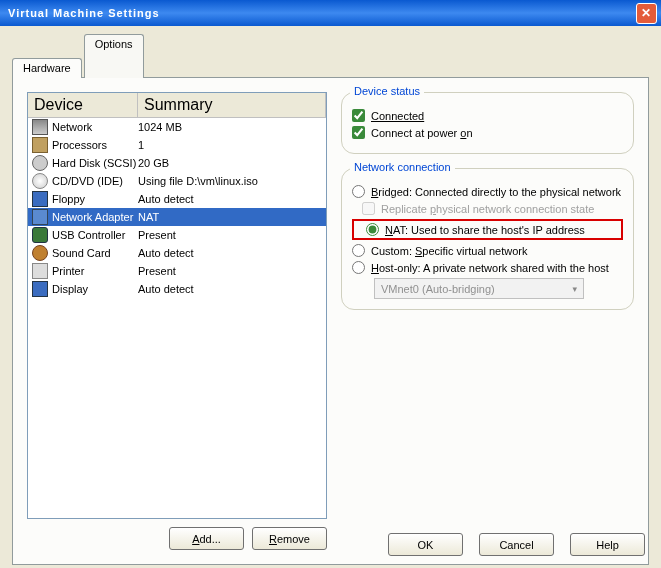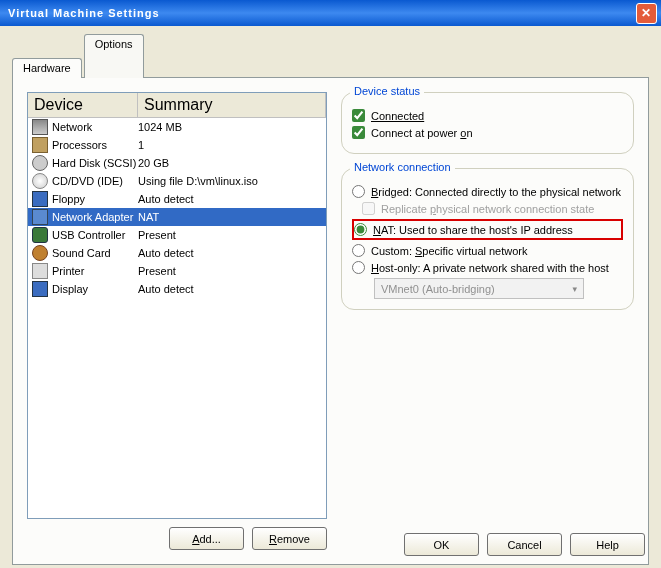--- a/index.html
+++ b/index.html
@@ -33,7 +33,7 @@
 .radiorow.indent { margin-left: 10px; }
 .radiorow.disabled { color: #a0a0a0; }
 .cbrow label .u, .radiorow label .u { text-decoration: underline; }
-.nat-highlight { border: 2px solid #d80000; padding: 2px 0; margin: 2px 0; }
+.nat-highlight { border: 2px solid #d80000; padding: 2px 12px; margin: 2px 0; }
 .dropdown { border: 1px solid #c0c0c0; background: #f2f2f2; color: #909090; width: 210px; height: 21px; display: flex; align-items: center; justify-content: space-between; padding: 0 6px; margin: 4px 0 0 22px; }
 .footer { position: absolute; right: 16px; bottom: 12px; display: flex; gap: 8px; }
 

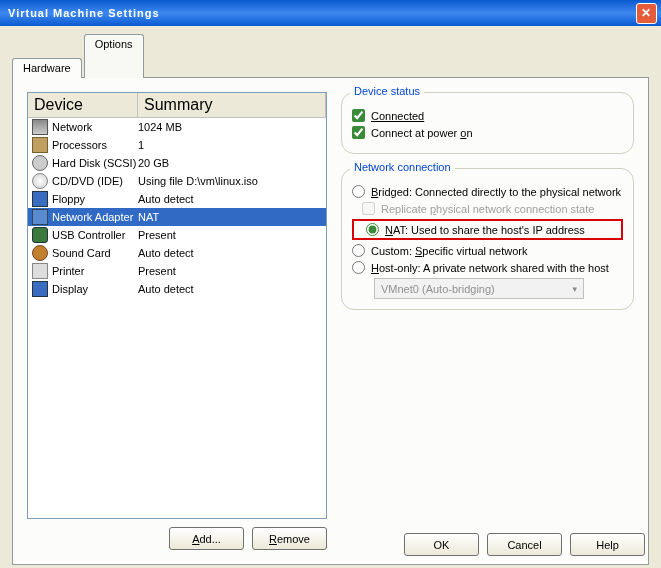--- a/index.html
+++ b/index.html
@@ -35,7 +35,7 @@
 .cbrow label .u, .radiorow label .u { text-decoration: underline; }
 .nat-highlight { border: 2px solid #d80000; padding: 2px 12px; margin: 2px 0; }
 .dropdown { border: 1px solid #c0c0c0; background: #f2f2f2; color: #909090; width: 210px; height: 21px; display: flex; align-items: center; justify-content: space-between; padding: 0 6px; margin: 4px 0 0 22px; }
-.footer { position: absolute; right: 16px; bottom: 12px; display: flex; gap: 8px; }
+.footer { position: absolute; right: 16px; bottom: 12px; display: flex; gap: 16px; }
 
 .ic-chip { background: linear-gradient(#888,#ccc); border:1px solid #555;}
 .ic-cpu { background:#c0a060; border:1px solid #7a6030;}

